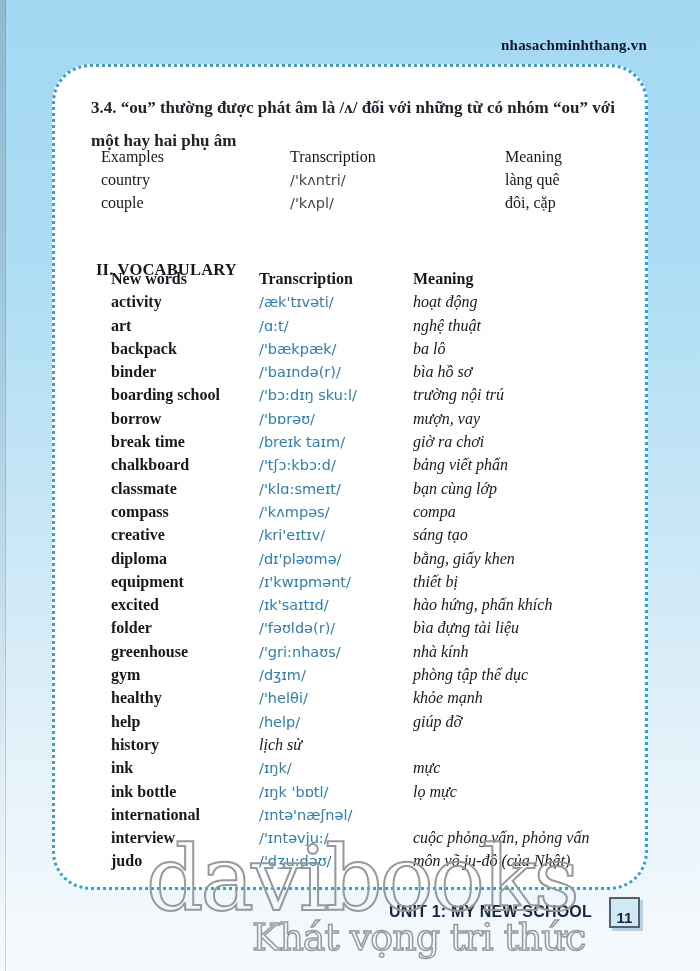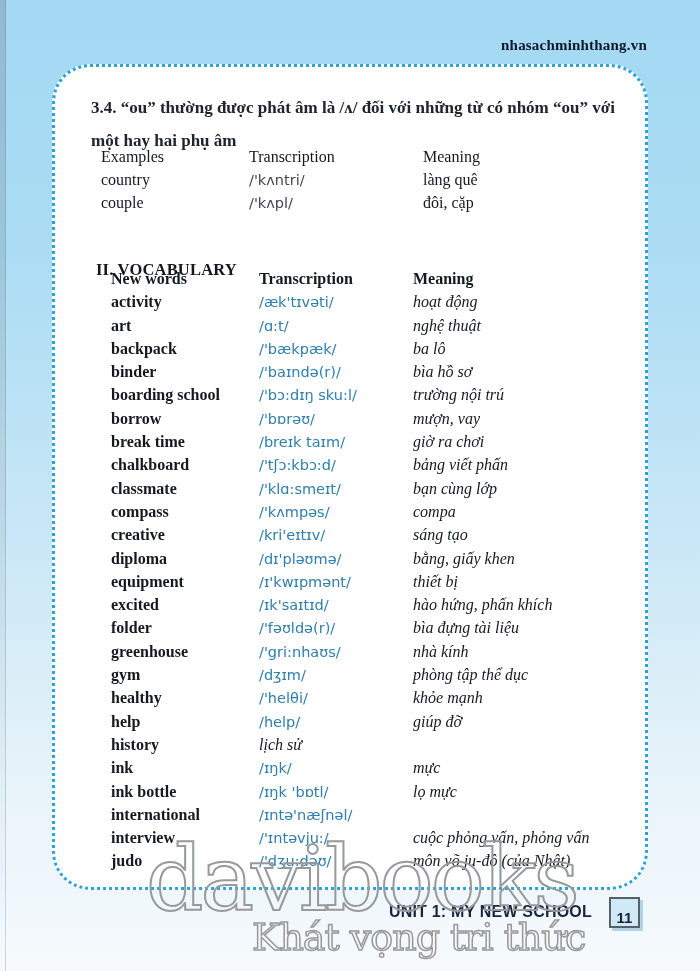--- a/index.html
+++ b/index.html
@@ -44,7 +44,7 @@
     position:absolute;left:46px;top:78px;width:520px;
     font-size:16px;color:#15181f;
   }
-  .t1 .trow{height:23px;line-height:23px;}
+  .t1 .trow{height:23px;line-height:23px;gap:41px;}
   .t1 .col-word{width:148px;flex:none;}
   .t1 .col-trans{width:174px;flex:none;font-family:"DejaVu Sans",sans-serif;font-size:14.5px;color:#43484e;}
   .t1 .col-meaning{flex:1;}

